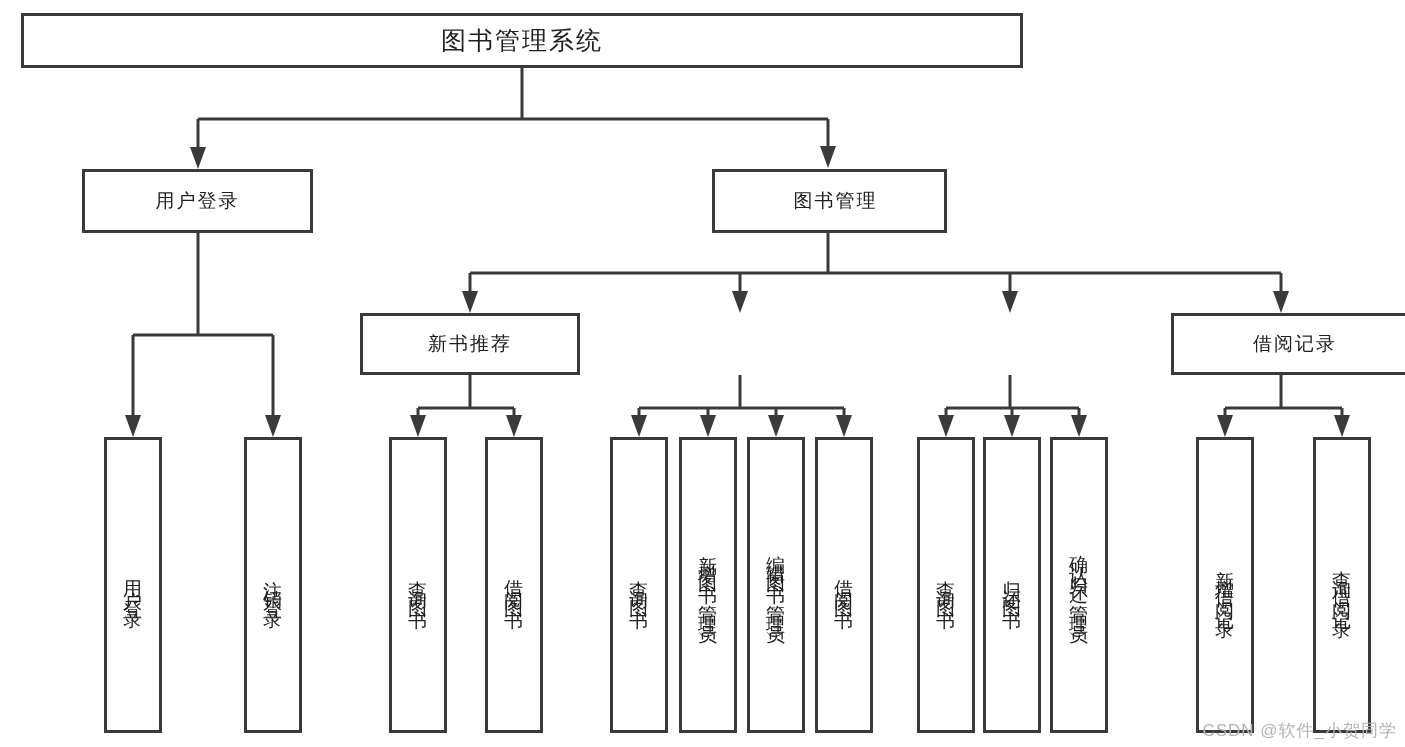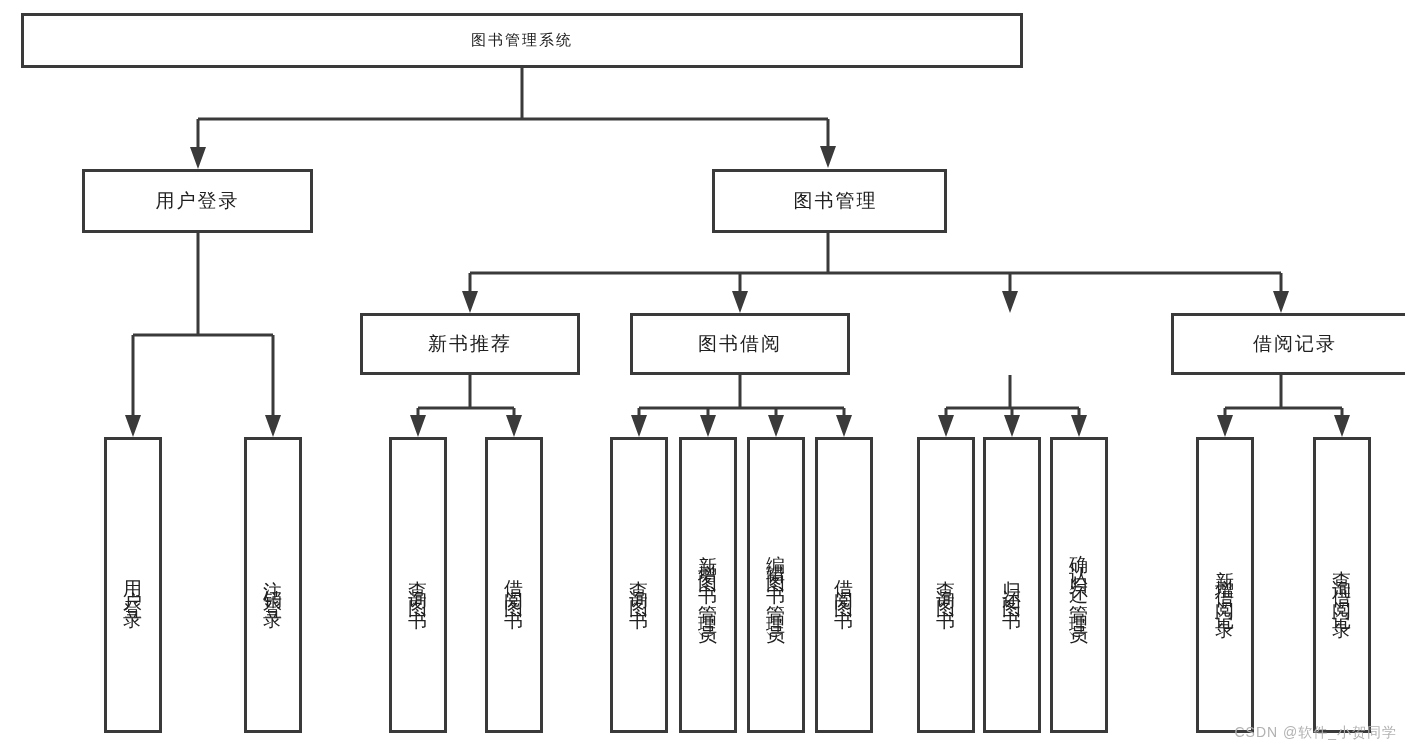--- a/index.html
+++ b/index.html
@@ -26,7 +26,7 @@
     justify-content: center;
   }
   .node.h { font-size: 19px; letter-spacing: 2px; white-space: nowrap; }
-  .node.root { font-size: 15px; }
+  .node.root { font-size: 25px; }
   .vtext {
     writing-mode: vertical-rl;
     text-orientation: mixed;

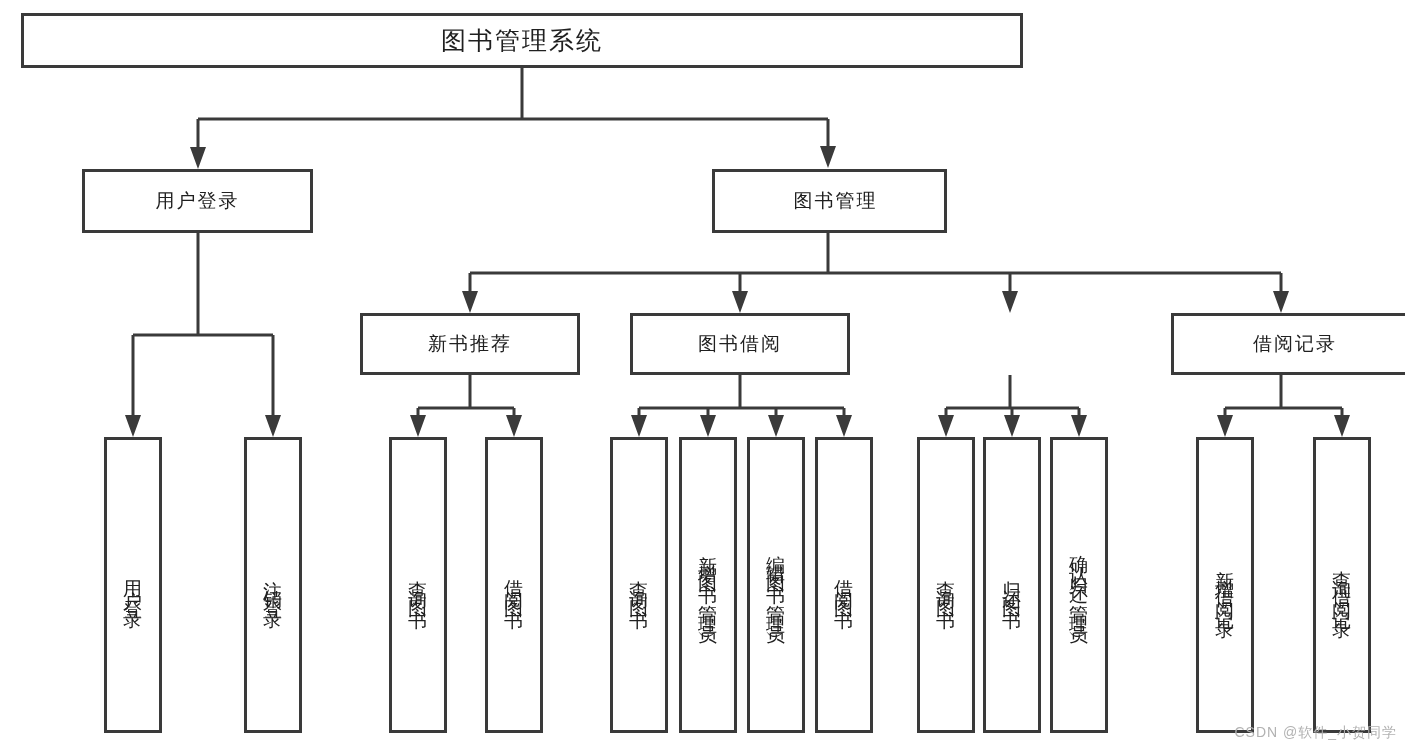--- a/index.html
+++ b/index.html
@@ -95,7 +95,6 @@
   <div class="node h" style="left:712px; top:169px; width:235px; height:64px;padding-left:12px;">图书管理</div>
 
   <div class="node h" style="left:360px; top:313px; width:220px; height:62px;">新书推荐</div>
-  <div class="node h" style="left:630px; top:313px; width:220px; height:62px;">图书借阅</div>
   <div class="node h" style="left:1171px; top:313px; width:248px; height:62px;">借阅记录</div>
 
   <div class="node" style="left:104px; top:437px; width:58px; height:296px;">

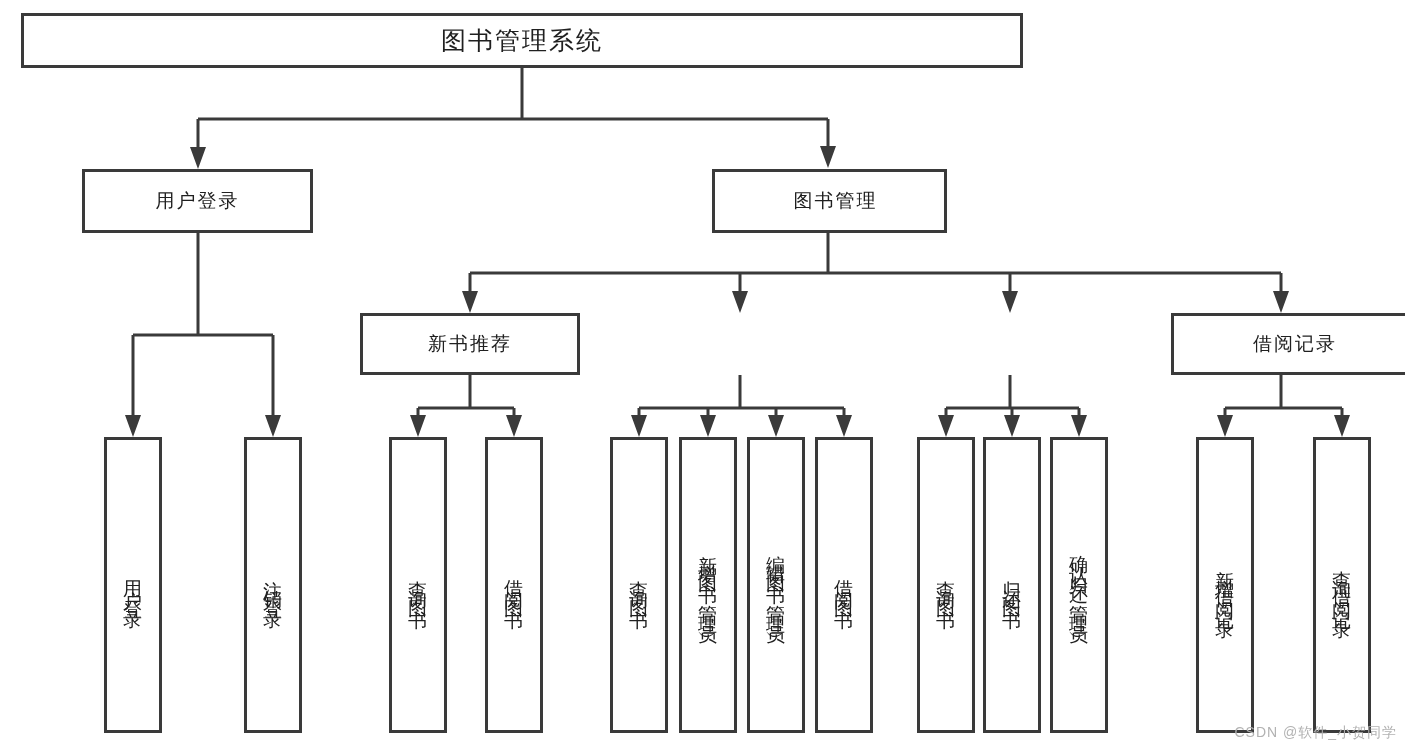--- a/index.html
+++ b/index.html
@@ -38,7 +38,7 @@
     position: absolute;
     right: 8px;
     bottom: 5px;
-    font-size: 14px;
+    font-size: 17px;
     letter-spacing: 1px;
     color: var(--watermark, #b2b2b2);
     z-index: 5;

